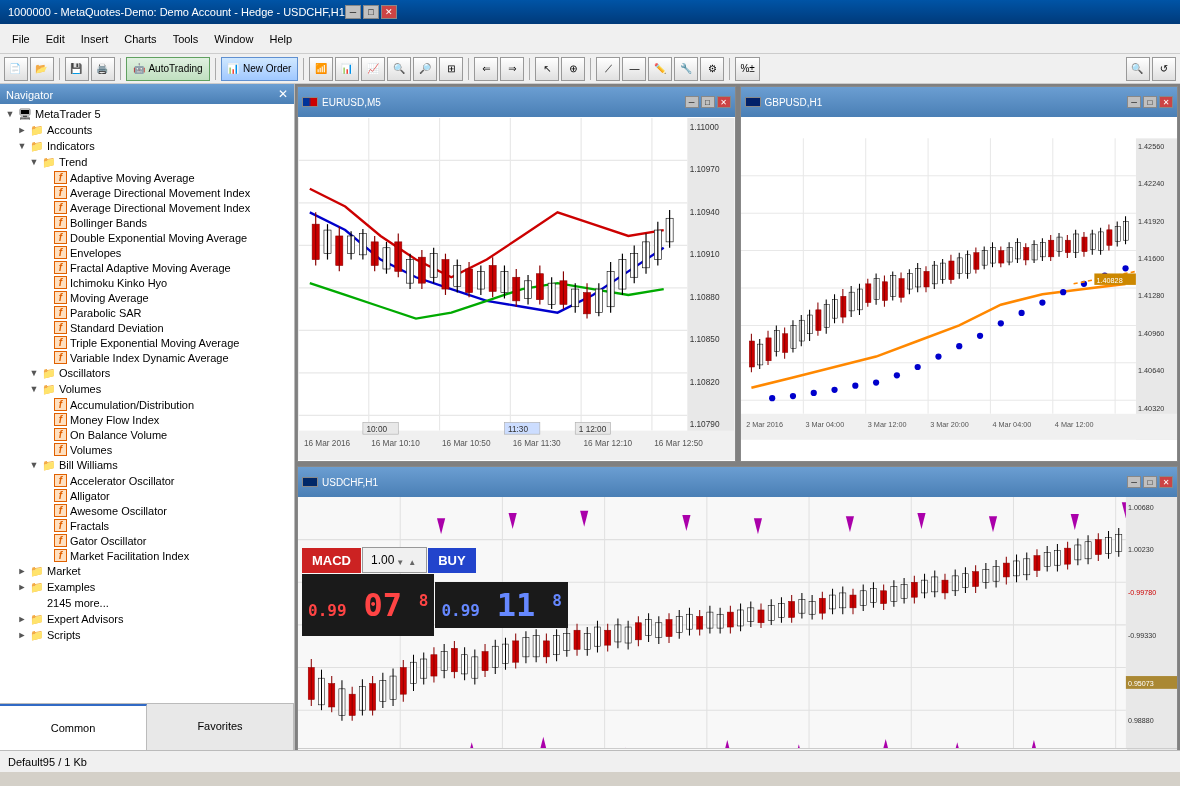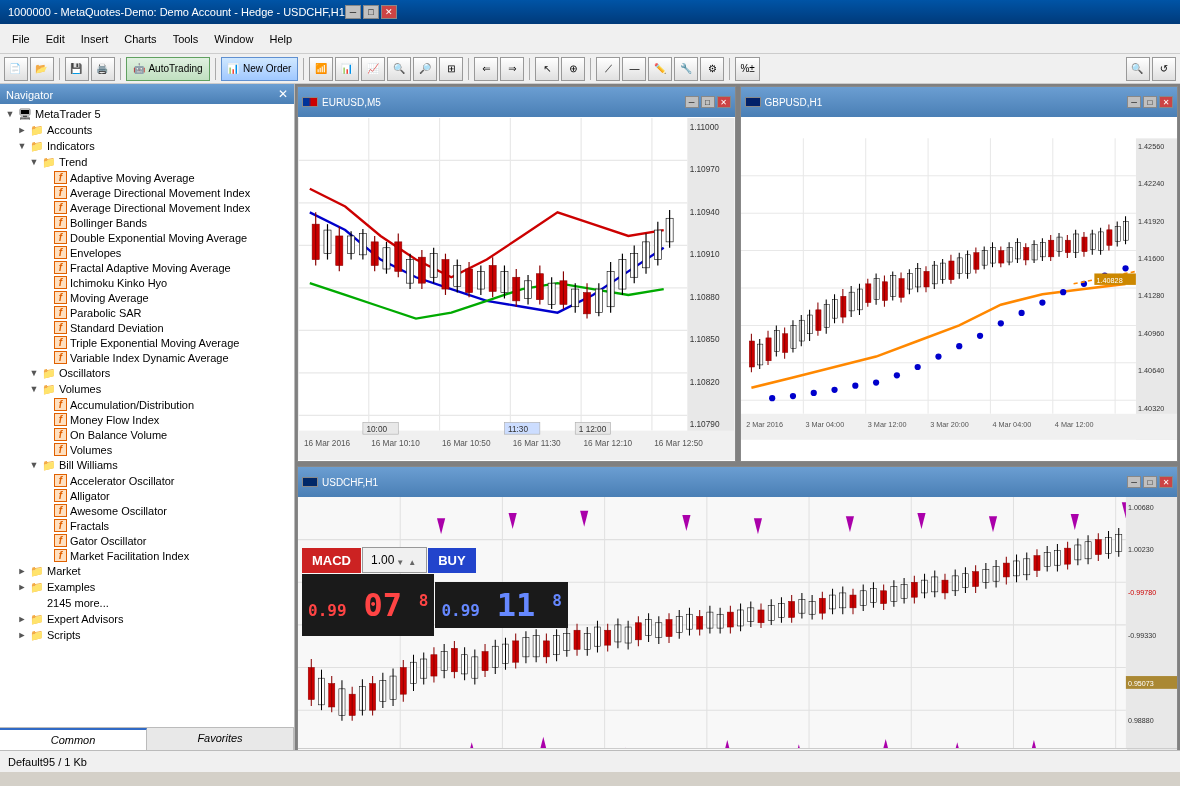--- a/index.html
+++ b/index.html
@@ -41,7 +41,7 @@
 
     
     #nav-tabs { display: flex; border-top: 1px solid #bbb; background: #e8e8e8; }
-    .nav-tab { flex: 1; padding: 4px; text-align: center; font-size: 11px; cursor: pointer; border-right: 1px solid #bbb; font-style: italic; }
+    .nav-tab { flex: 1; padding: 16px; text-align: center; font-size: 11px; cursor: pointer; border-right: 1px solid #bbb; }
     .nav-tab.active { background: white; border-top: 2px solid #316ac5; }
 
     

